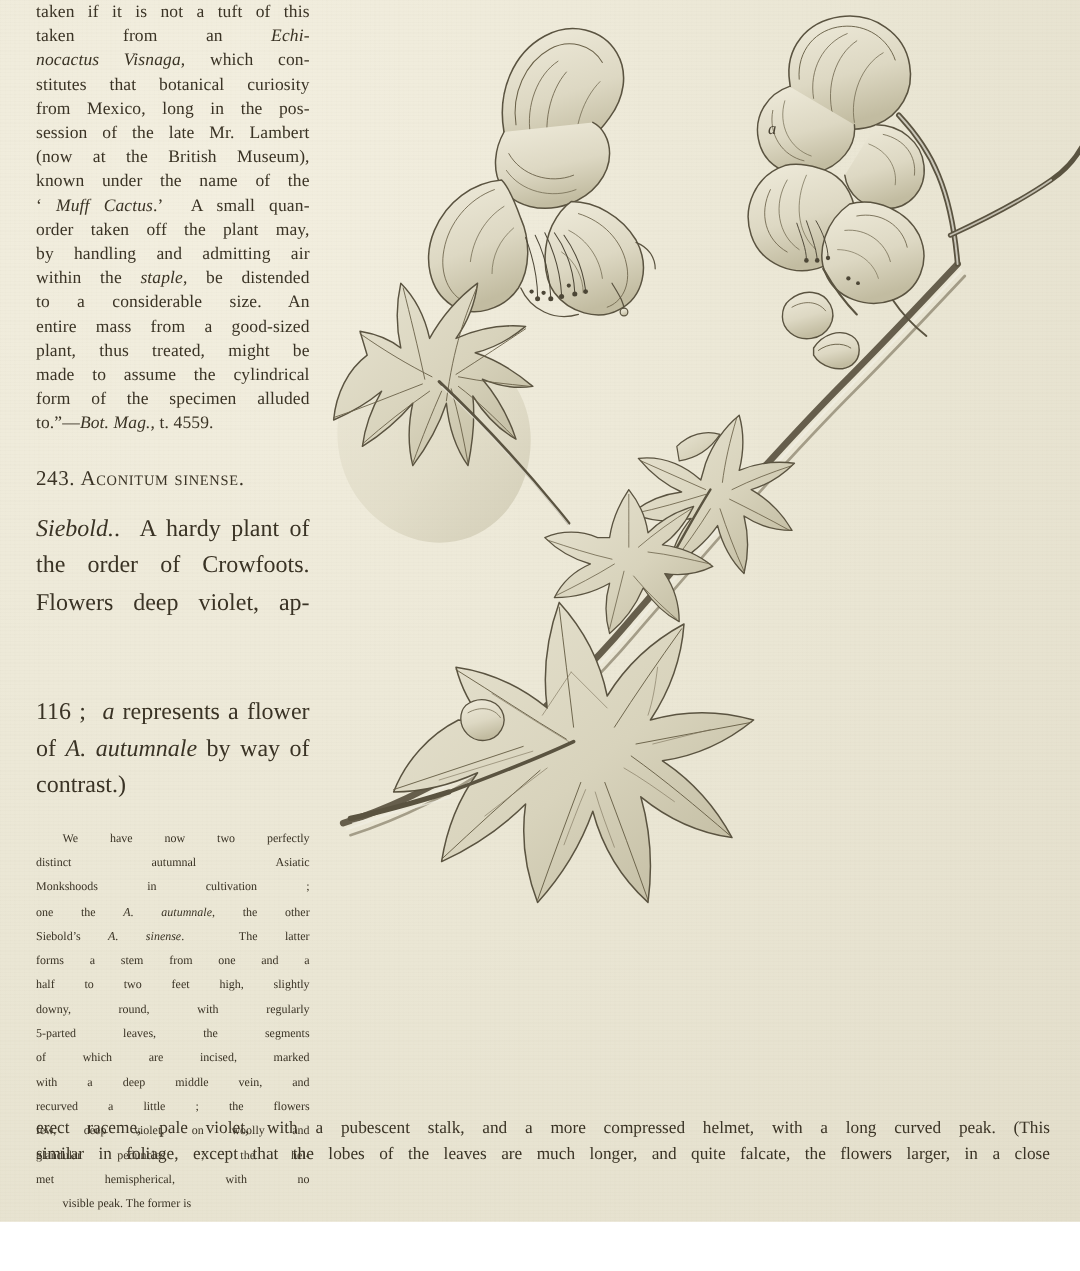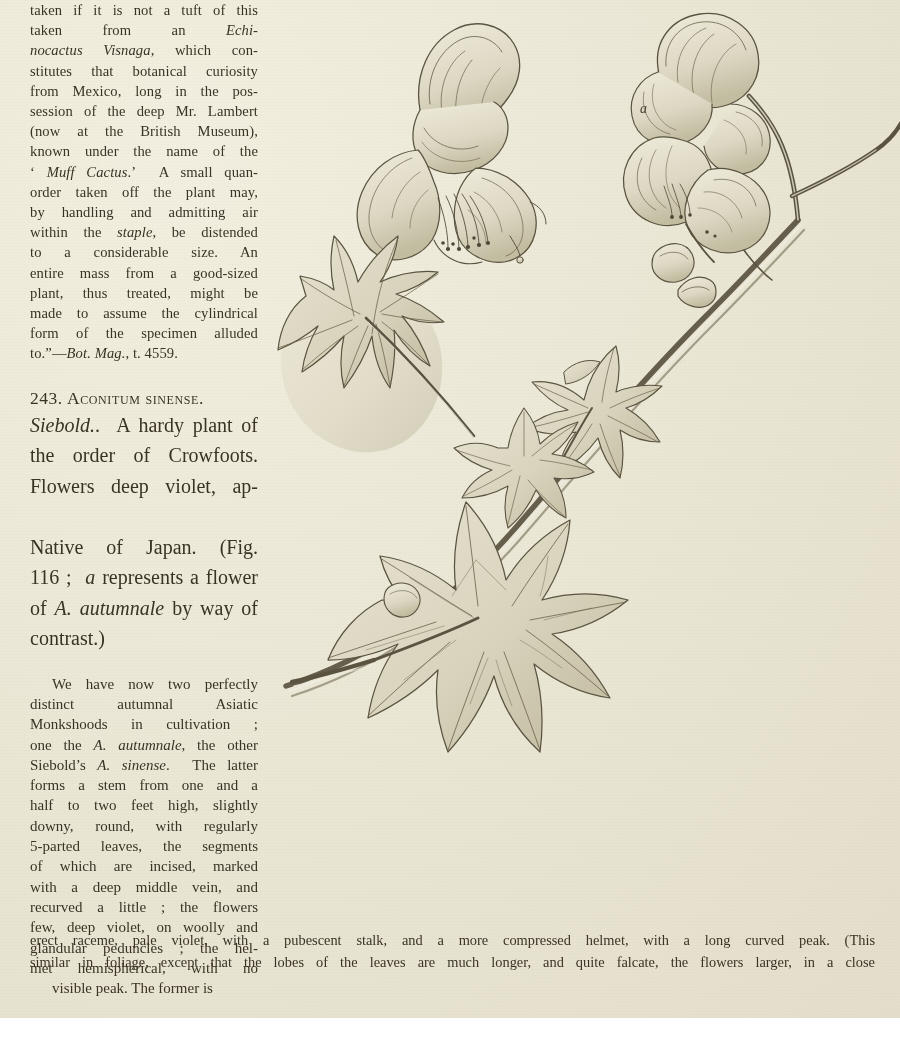--- a/index.html
+++ b/index.html
@@ -127,7 +127,7 @@
       <span class="it">nocactus Visnaga</span>, which con-<br>
       <span>stitutes that botanical curiosity</span><br>
       <span>from Mexico, long in the pos-</span><br>
-      <span>session of the deep Mr. Lambert</span><br>
+      <span>session of the late Mr. Lambert</span><br>
       <span>(now at the British Museum),</span><br>
       <span>known  under  the  name  of  the</span><br>
       ‘ <span class="it">Muff Cactus</span>.’&nbsp; A small quan-<br>

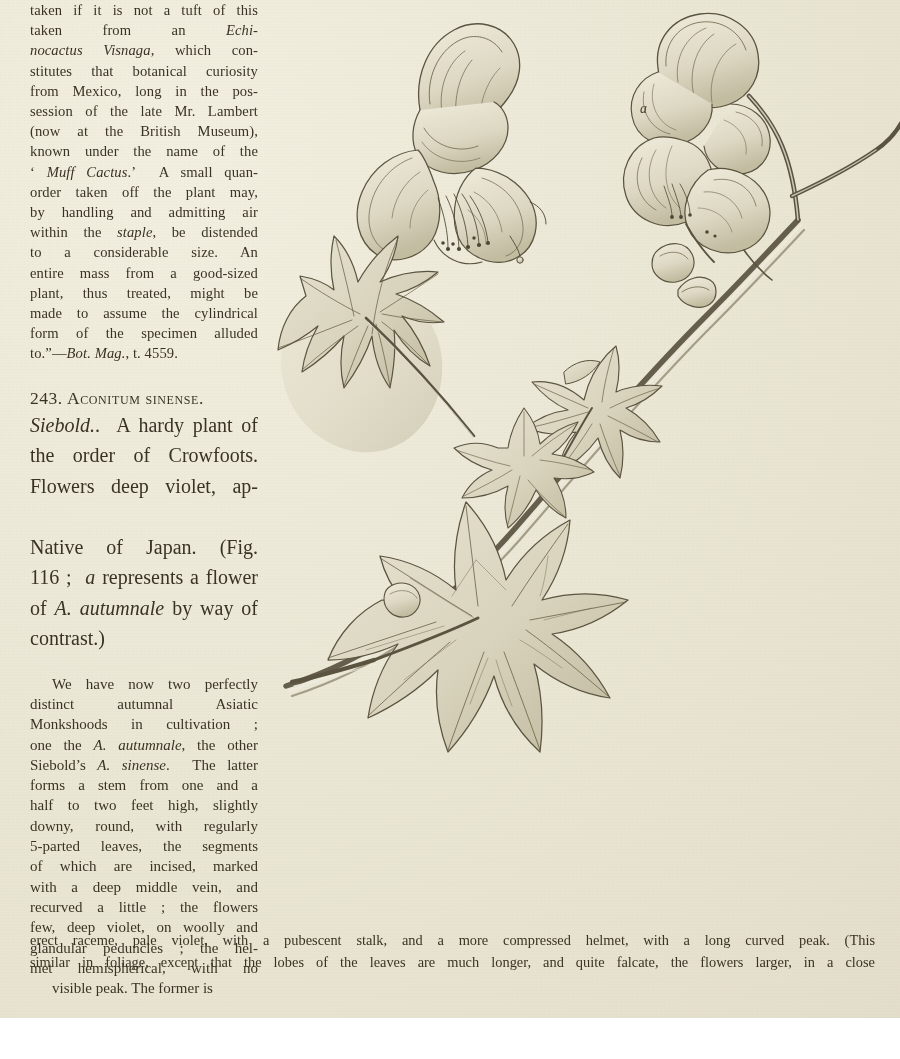--- a/index.html
+++ b/index.html
@@ -55,7 +55,7 @@
   .it { font-style: italic; }
 
   .heading {
-    margin: 22px 0 0 0;
+    margin: 22px 0 16px 0;
     font-size: 17.5px;
     line-height: 24px;
   }

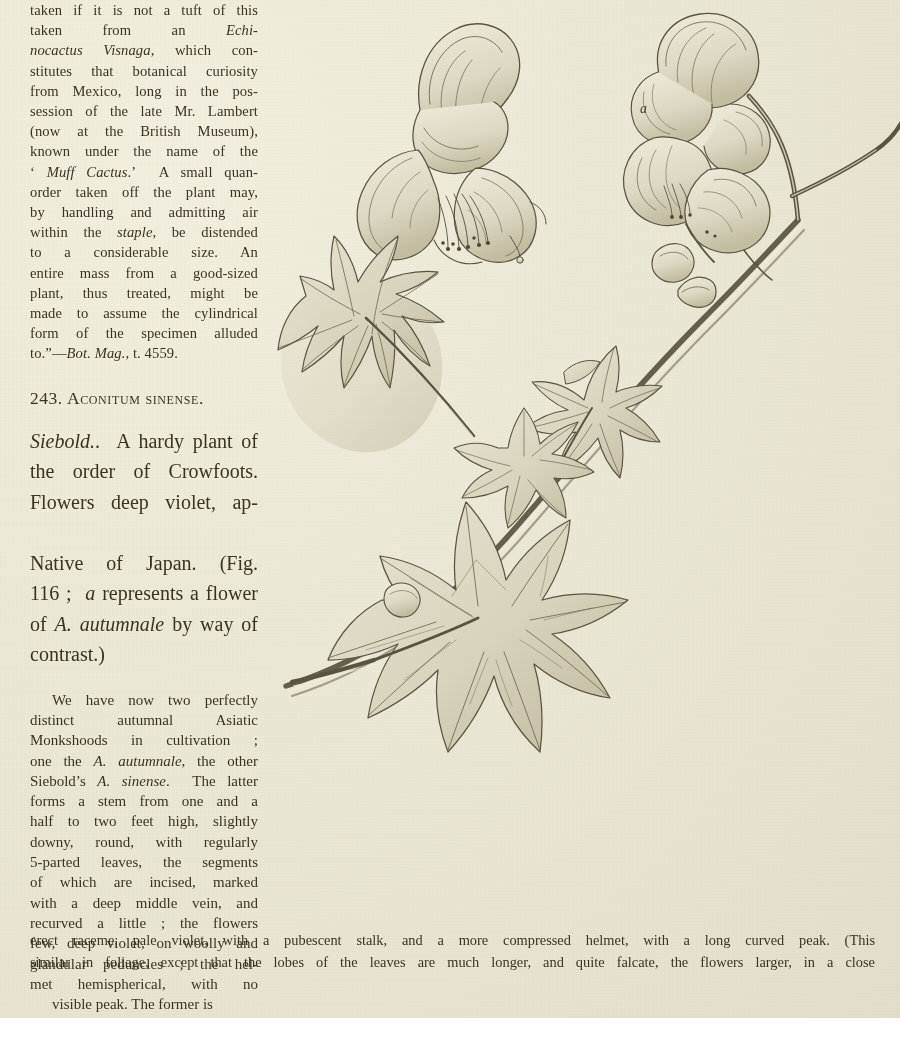--- a/index.html
+++ b/index.html
@@ -153,7 +153,7 @@
       <span>the  order  of  Crowfoots.</span><br>
       <span>Flowers  deep  violet,  ap-</span><br>
       <br>
-      <span>Native  of  Japan.   (Fig.</span><br>
+      <br>
       116 ;&nbsp; <span class="it">a</span> represents a flower<br>
       of <span class="it">A. autumnale</span> by way of<br>
       <span class="lastline" style="display:inline-block">contrast.)</span>

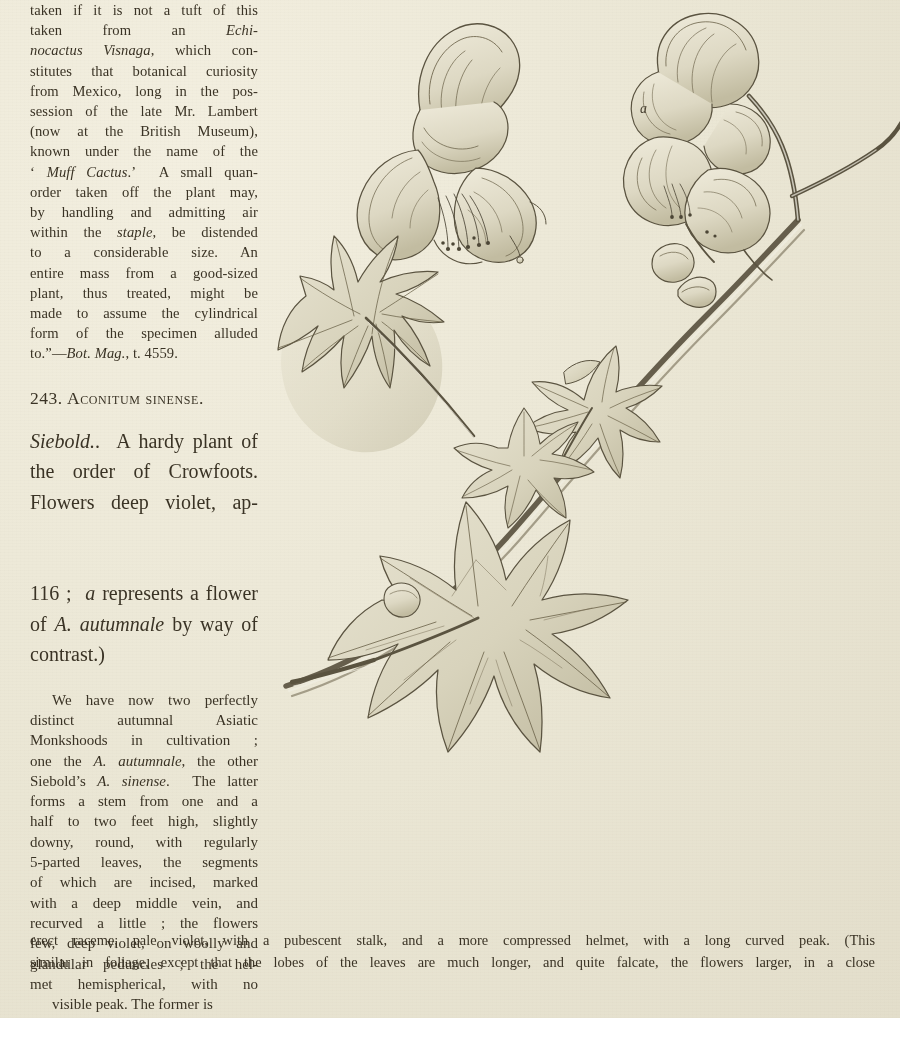--- a/index.html
+++ b/index.html
@@ -74,7 +74,7 @@
   .para-large .lastline { text-align-last: left; }
 
   .para-body {
-    font-size: 15px;
+    font-size: 10px;
     line-height: 20.3px;
     text-align: justify;
     text-align-last: justify;

